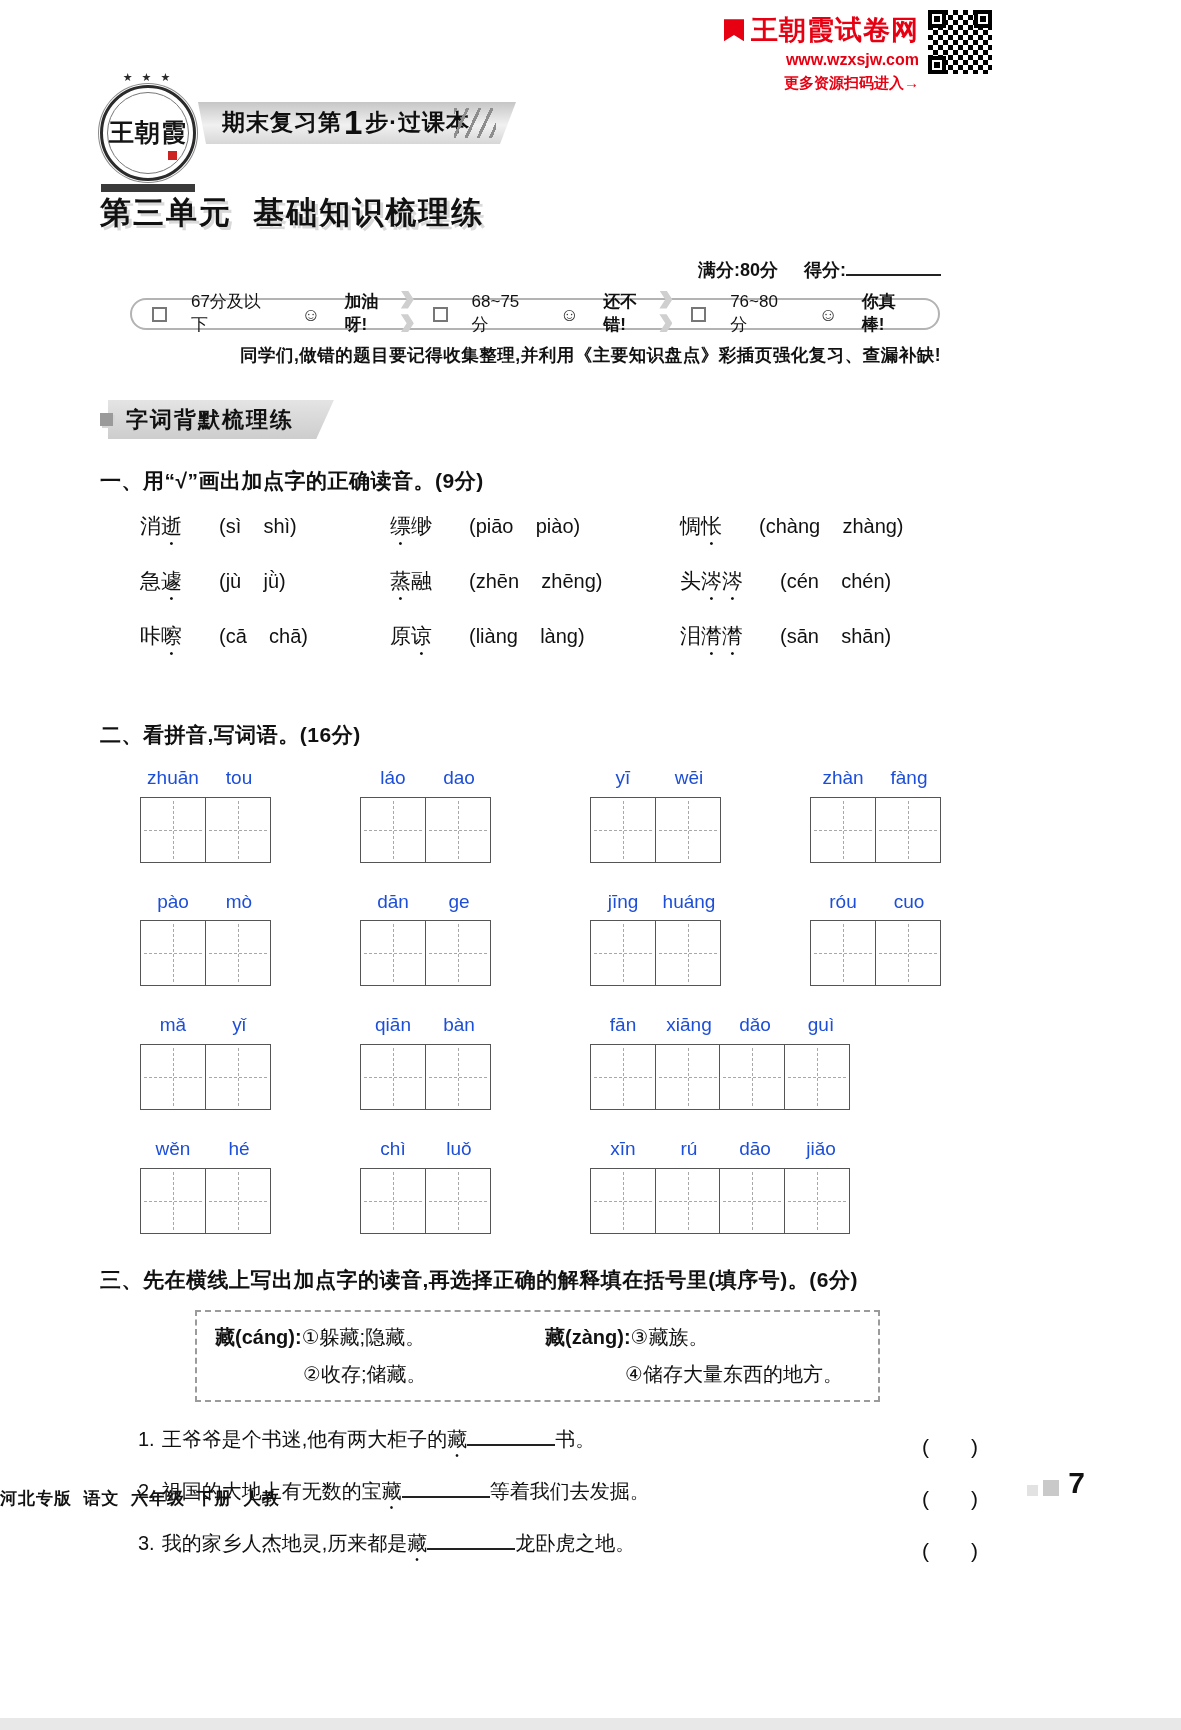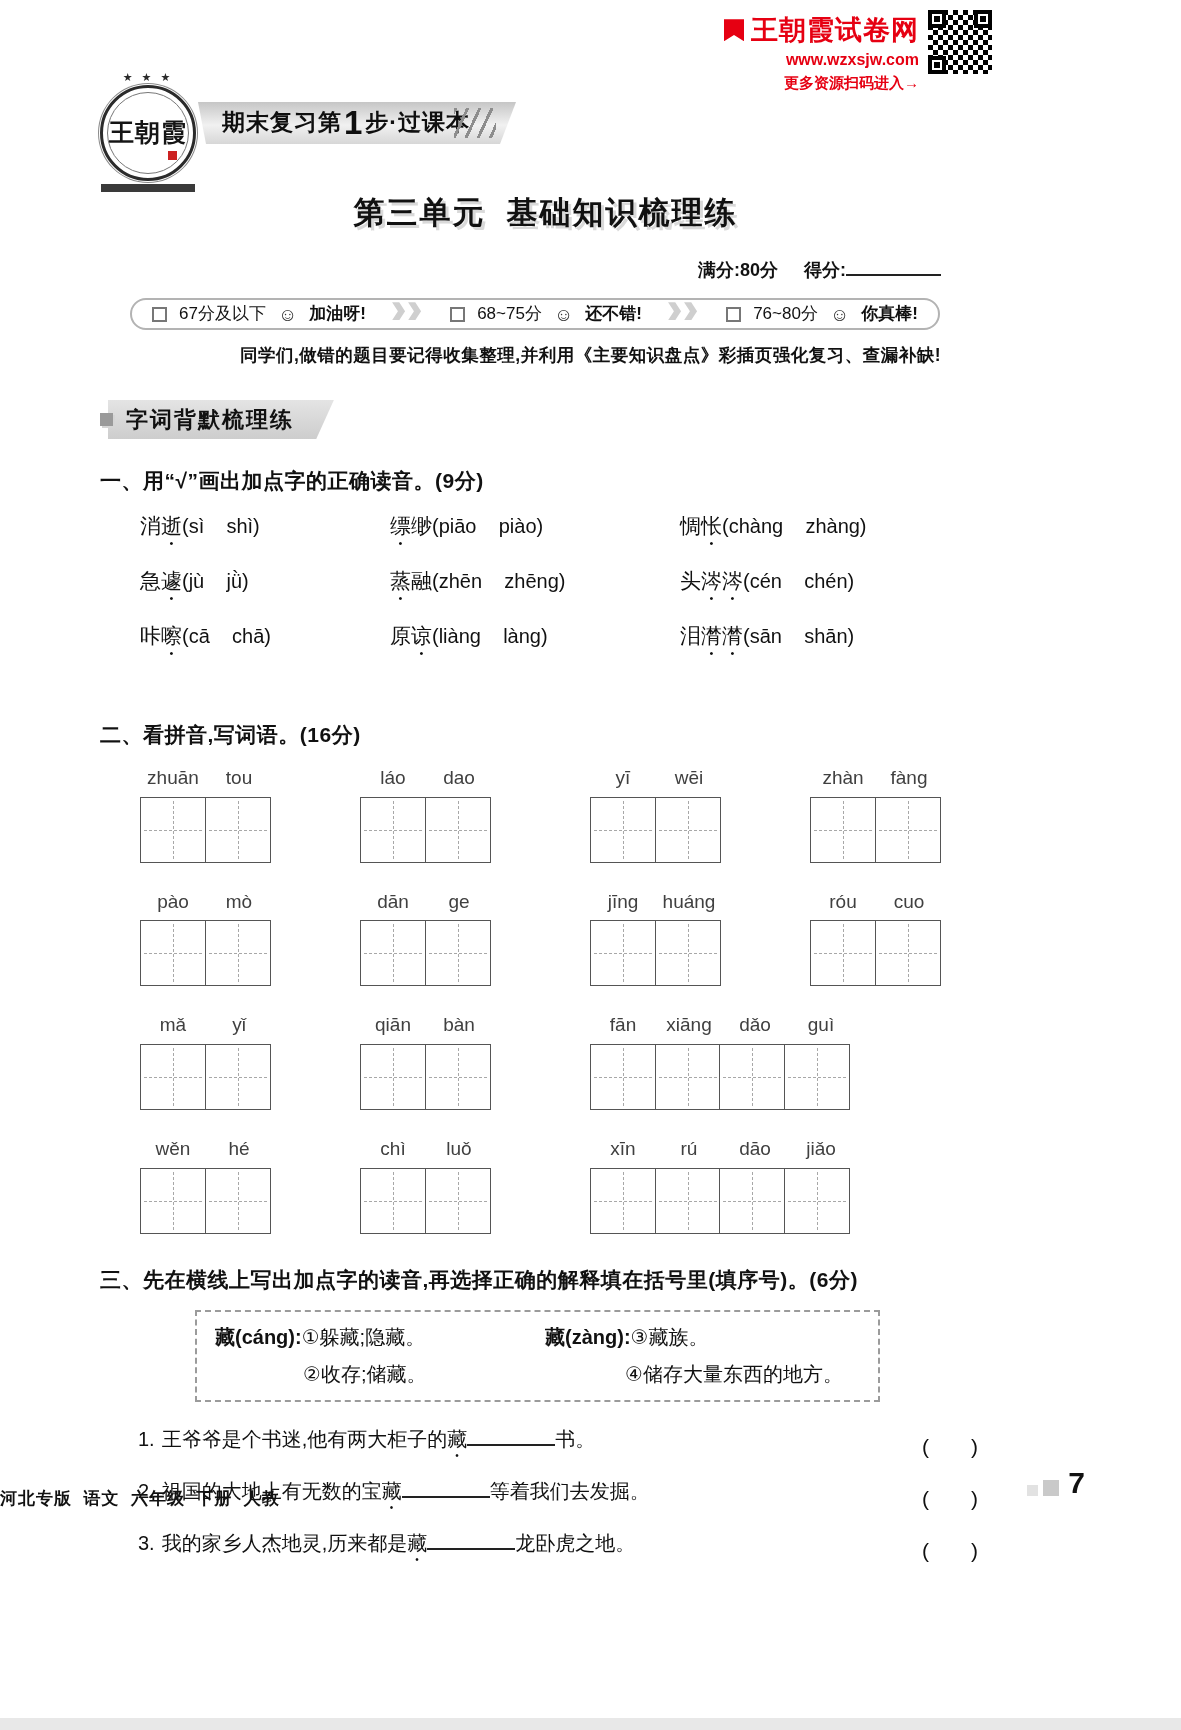--- a/index.html
+++ b/index.html
@@ -44,7 +44,7 @@
   
   .content { position:relative; margin:0 100px; padding-top:192px; width:981px; }
 
-  .title { text-align:center; font-size:31px; font-weight:bold; letter-spacing:2px; white-space:pre;
+  .title { text-align:left; font-size:31px; font-weight:bold; letter-spacing:2px; white-space:pre;
            text-shadow:3px 3px 0 #d9d9d9; margin-right:90px; }
 
   .scoreline { text-align:right; padding-right:140px; margin-top:24px; font-size:18px; font-weight:bold; }

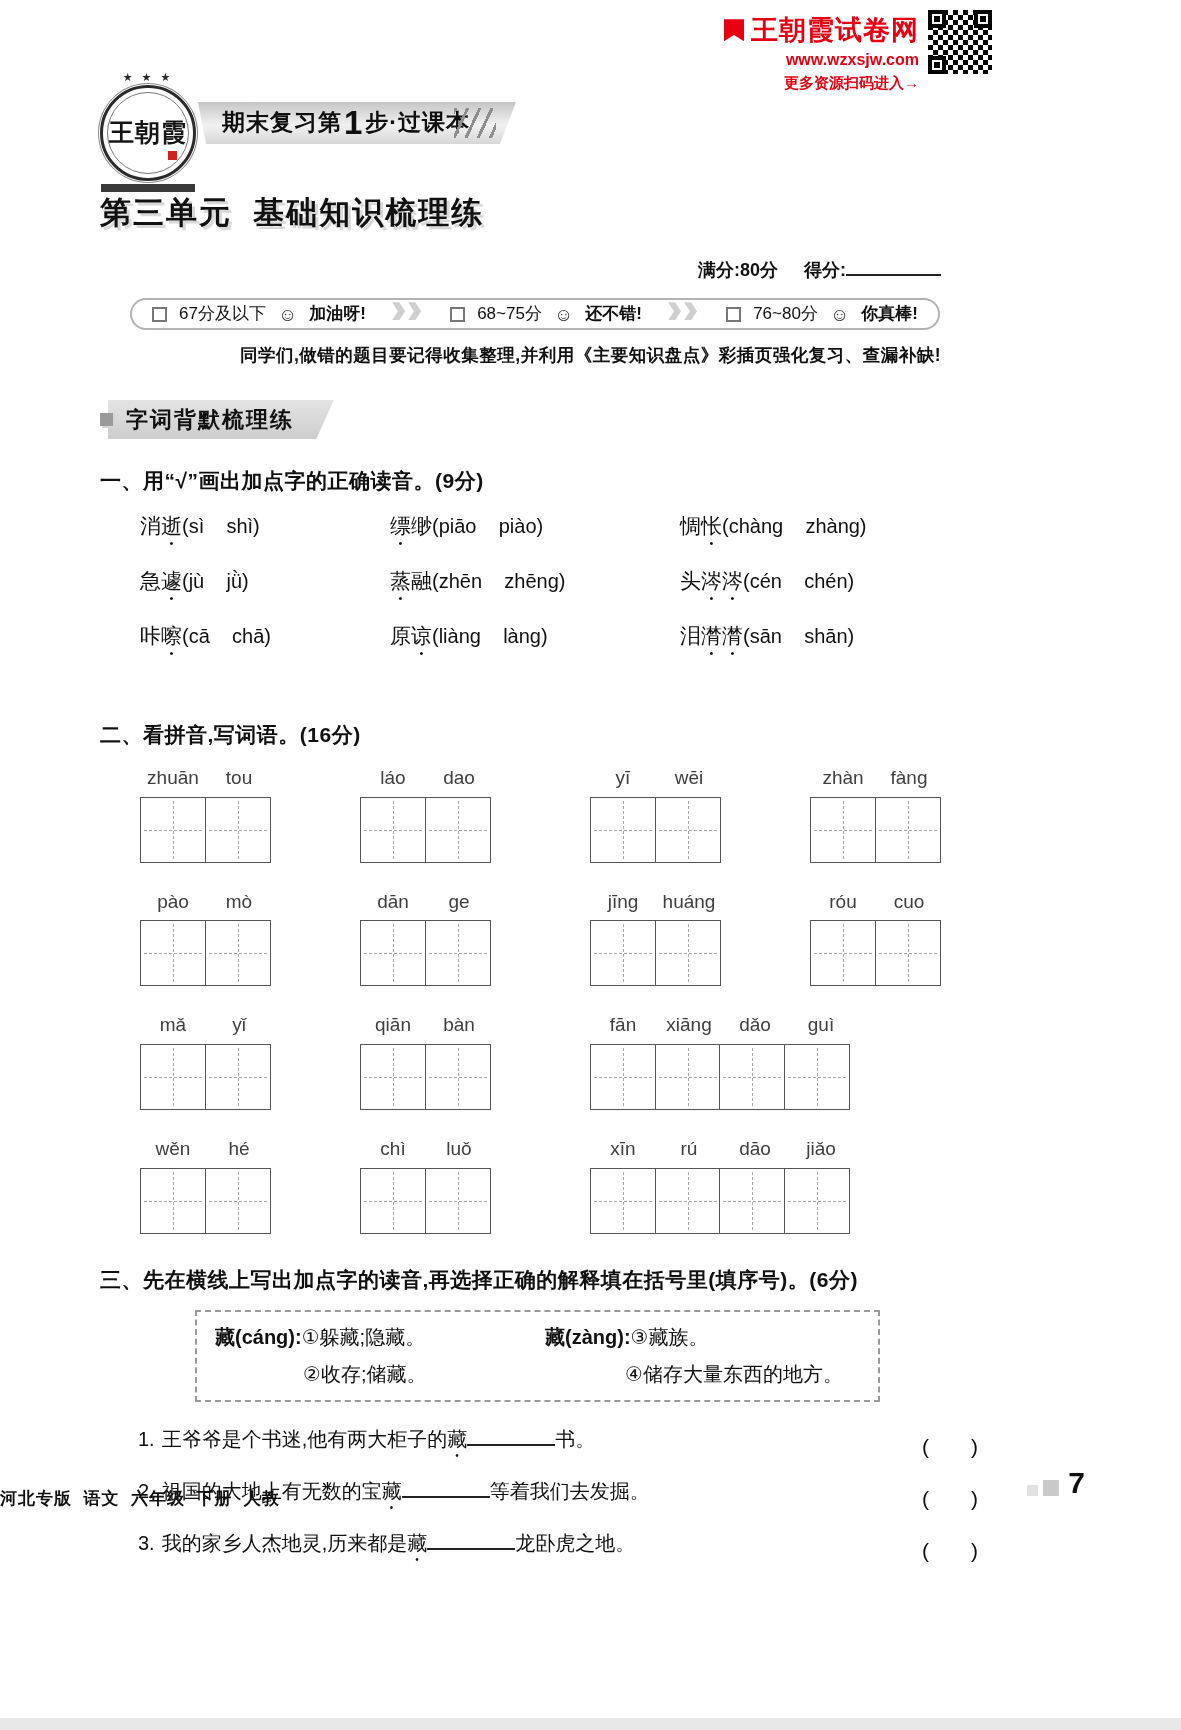--- a/index.html
+++ b/index.html
@@ -54,7 +54,7 @@
 
   .bands { margin-top:16px; margin-left:30px; width:810px; height:32px; border:2px solid #b3b3b3;
            border-radius:16px; display:flex; align-items:center; justify-content:space-between; padding:0 20px; background:#fff; }
-  .band { display:flex; align-items:center; gap:12px; font-size:17px; }
+  .band { display:flex; align-items:center; gap:24px; font-size:17px; }
   .band .cb { width:15px; height:15px; border:2px solid #777; background:#fff; }
   .band .face { font-size:19px; color:#333; line-height:1; }
   .band .praise { font-weight:bold; }

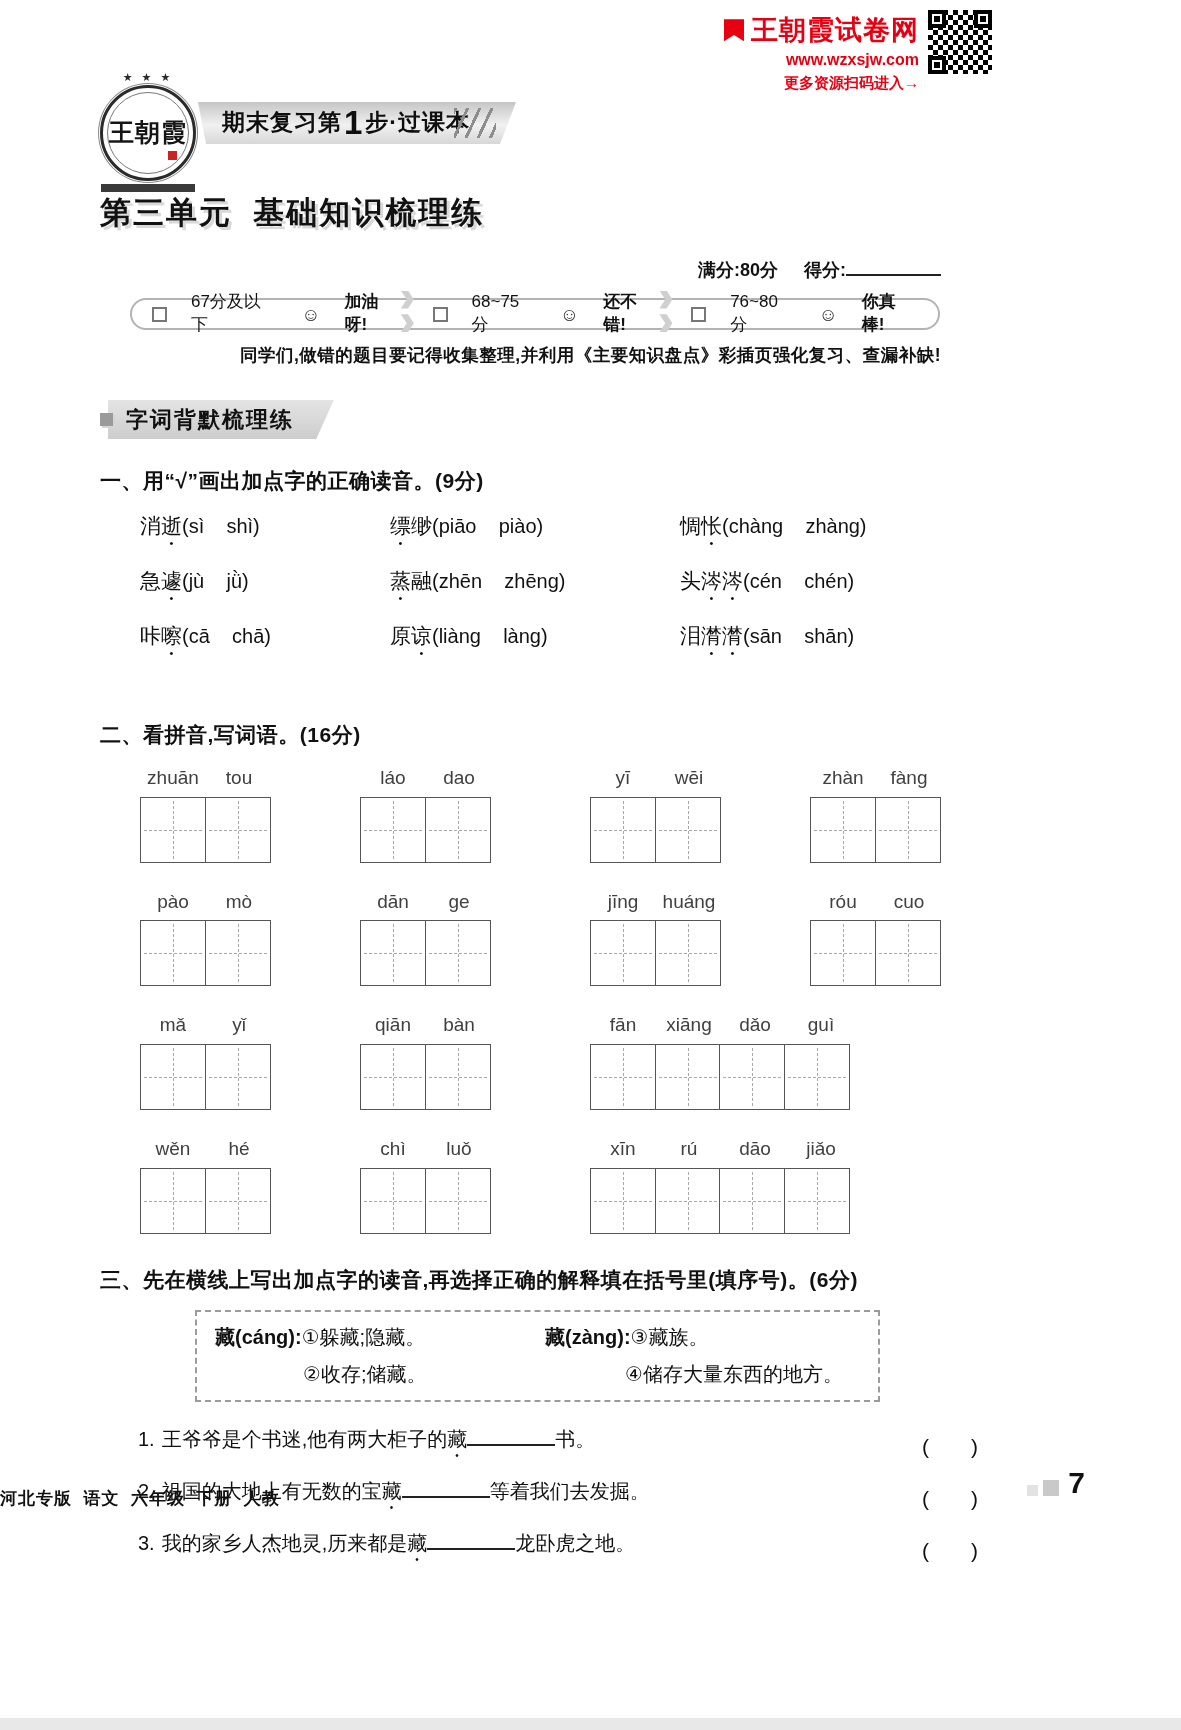--- a/index.html
+++ b/index.html
@@ -72,7 +72,7 @@
   .q1t { margin-top:28px; } .q2t { margin-top:62px; } .q3t { margin-top:32px; }
 
   .q1grid { margin:16px 0 0 40px; display:grid; grid-template-columns:250px 290px 1fr; row-gap:18px; font-size:21px; }
-  .q1item .choices { white-space:pre; font-size:20px; }
+  .q1item .choices { white-space:pre; font-size:20px;margin-left:37px; }
 
   .dotc { -webkit-text-emphasis:filled dot #111; -webkit-text-emphasis-position:under left;
           text-emphasis:filled dot #111; text-emphasis-position:under left; }

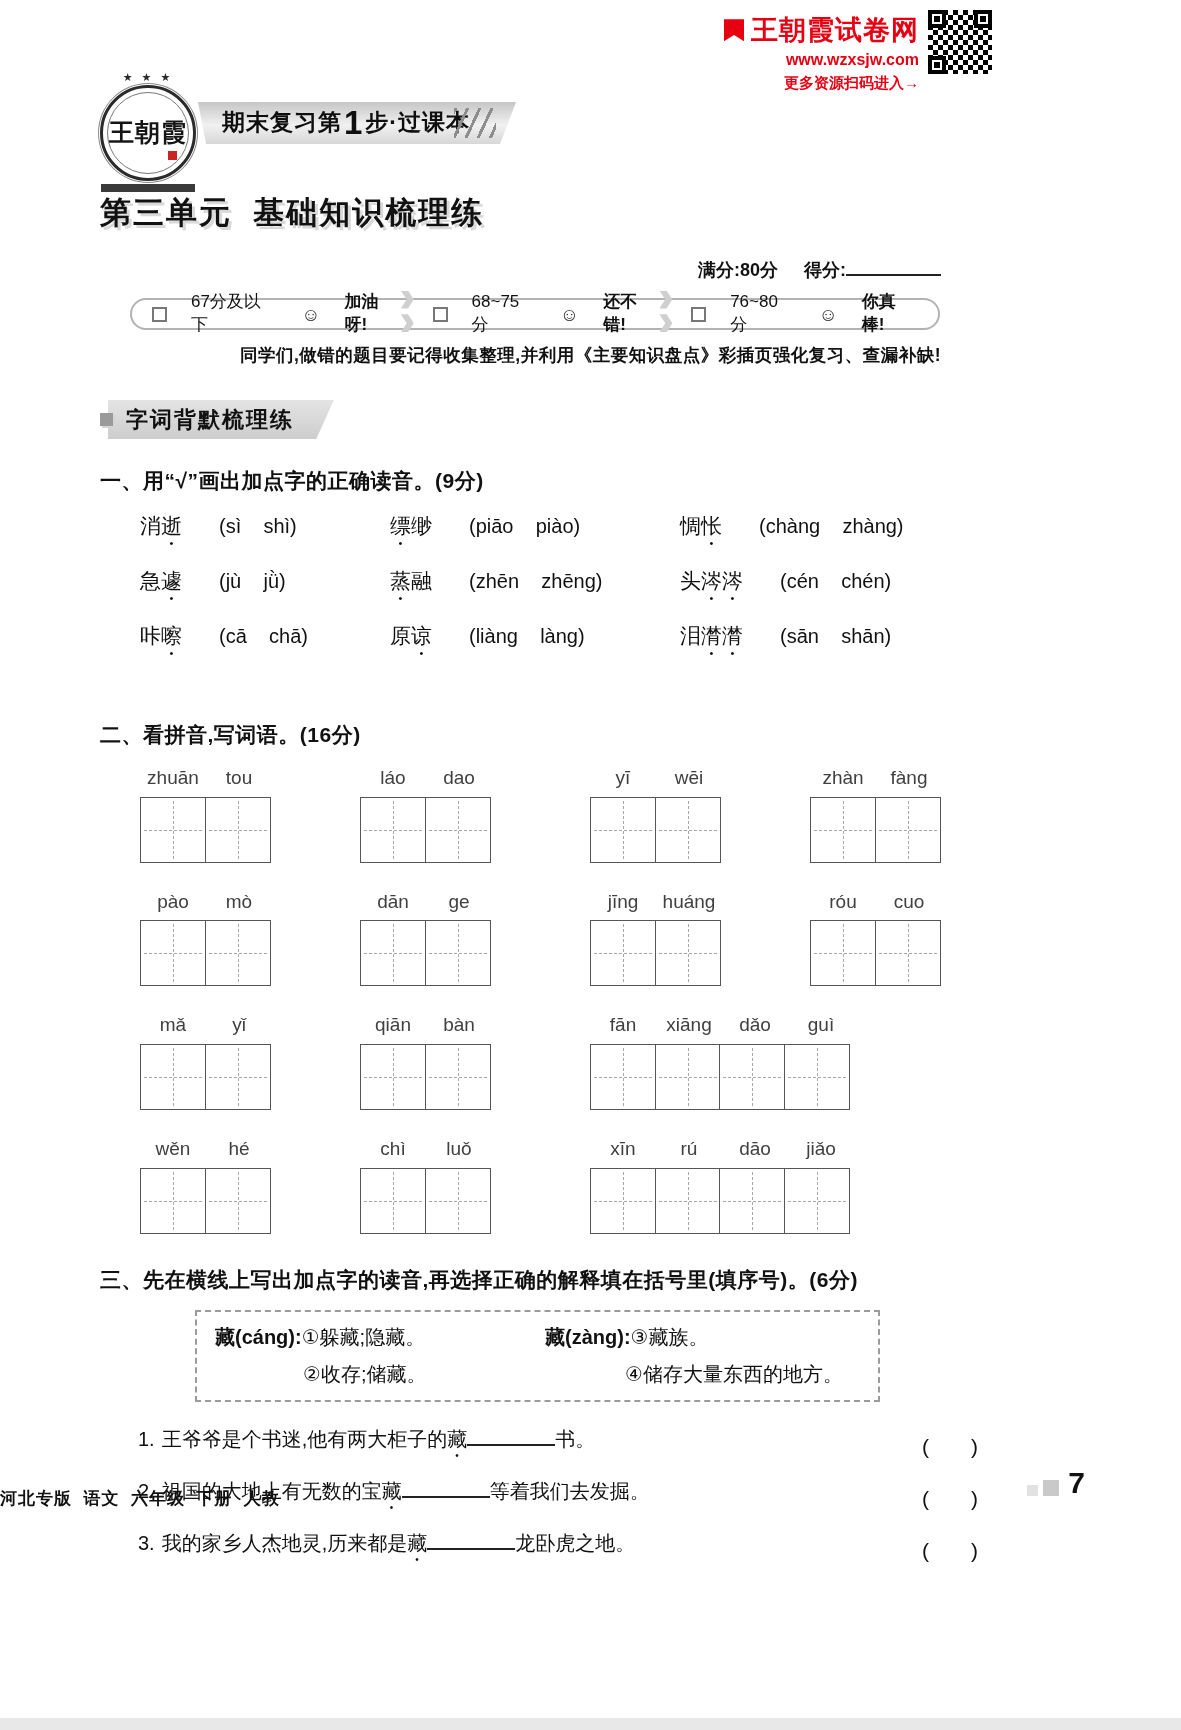--- a/index.html
+++ b/index.html
@@ -82,7 +82,7 @@
   .group { display:flex; flex-direction:column; width:max-content; }
   .span2 { grid-column:3 / 5; }
   .pinyin { display:flex; margin-bottom:6px; }
-  .pinyin span { width:66px; text-align:center; font-size:19px; color:#404040; }
+  .pinyin span { width:66px; text-align:center; font-size:19px; color:#1d4ed8; }
   .cells { display:flex; }
   .cell { width:66px; height:66px; border:1.5px solid #555; margin-left:-1.5px; position:relative; background:#fff; }
   .cell:first-child { margin-left:0; }

